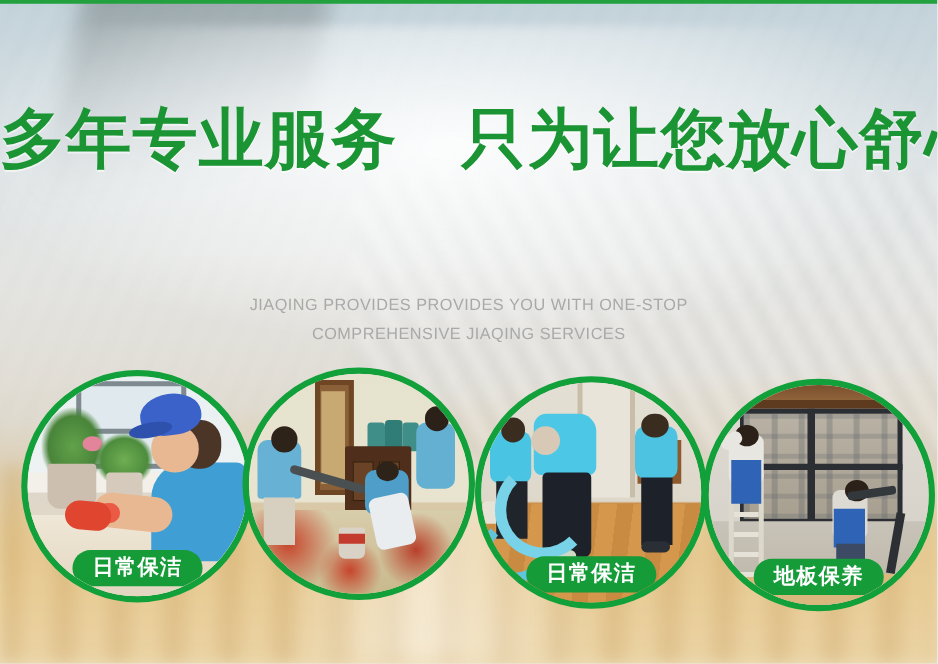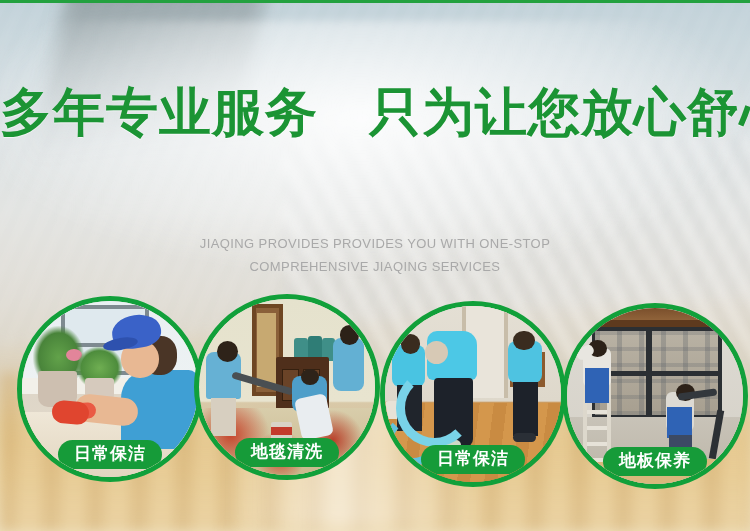--- a/index.html
+++ b/index.html
@@ -382,7 +382,6 @@
       <div class="p2-bucket"></div>
       <div class="p2-bucketband"></div>
     </div>
-    <div class="label">地毯清洗</div>
   </div>
 
   <div class="circle" id="circle-3">

